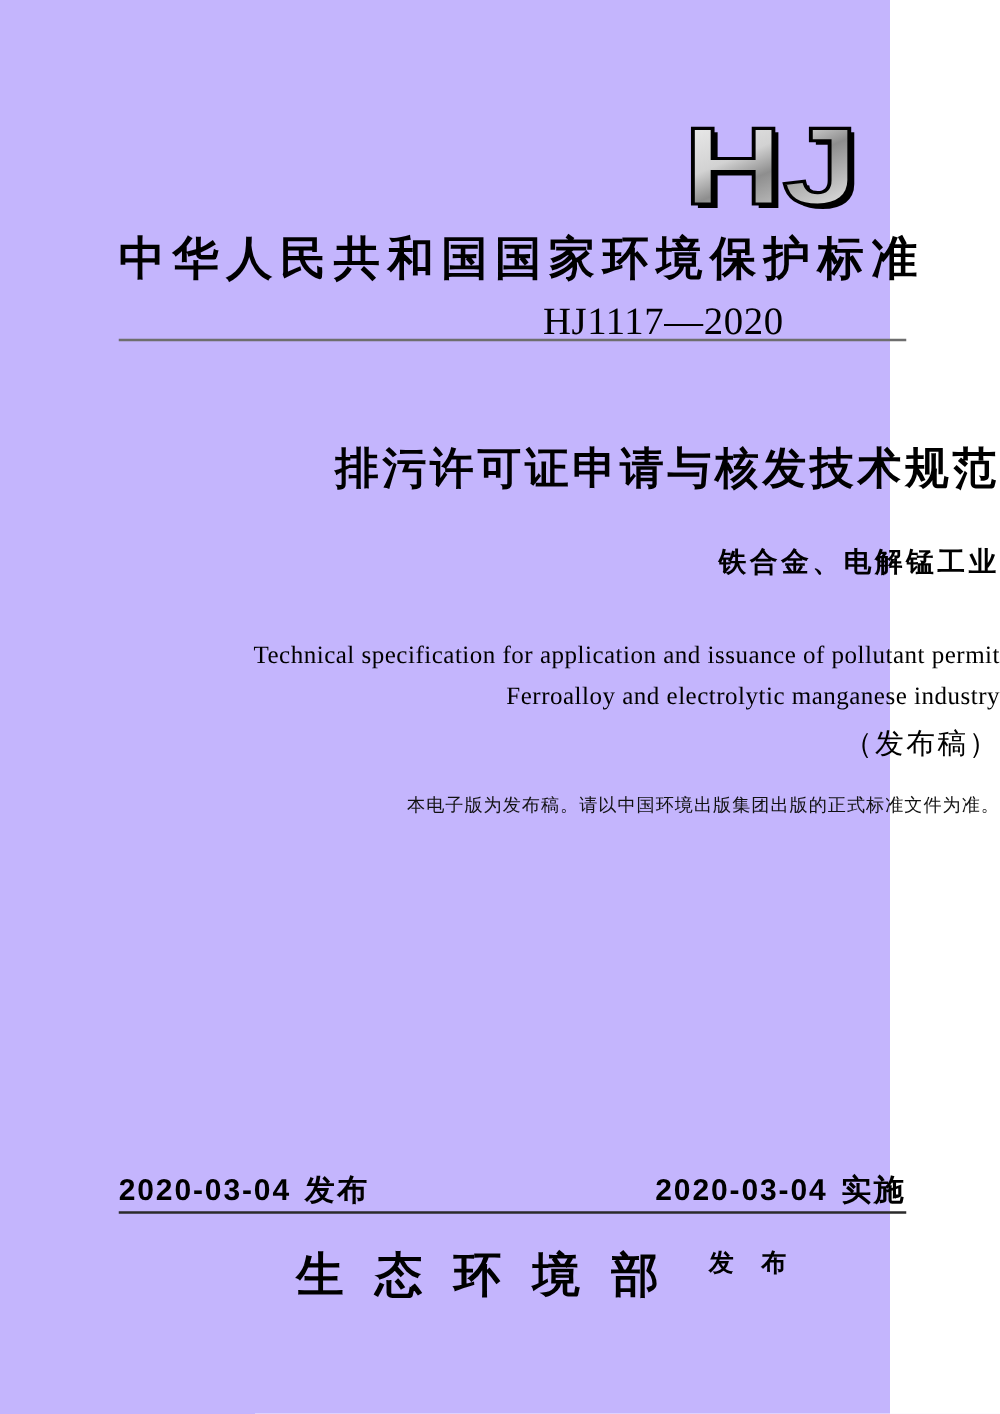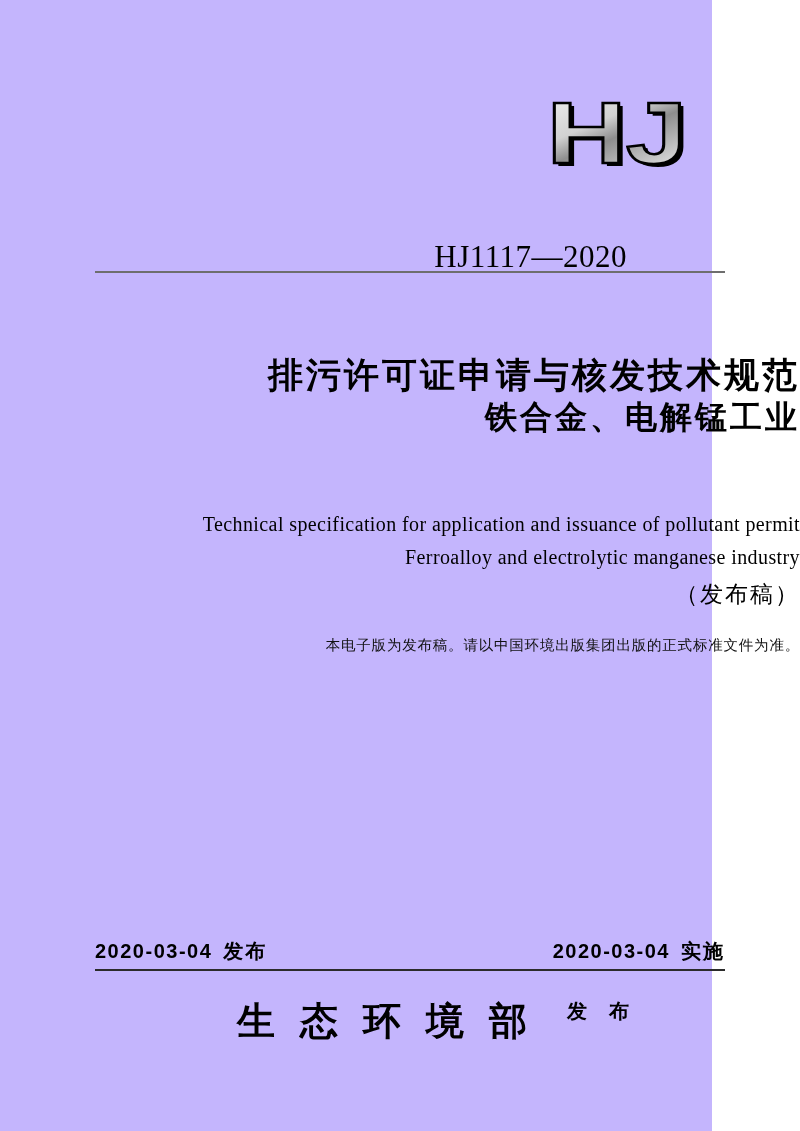--- a/index.html
+++ b/index.html
@@ -100,6 +100,7 @@
     </svg>
   </div>
 
+  <div class="abs org-title">中华人民共和国国家环境保护标准</div>
   <div class="abs std-no">HJ1117—2020</div>
   <div class="abs rule rule-top"></div>
 

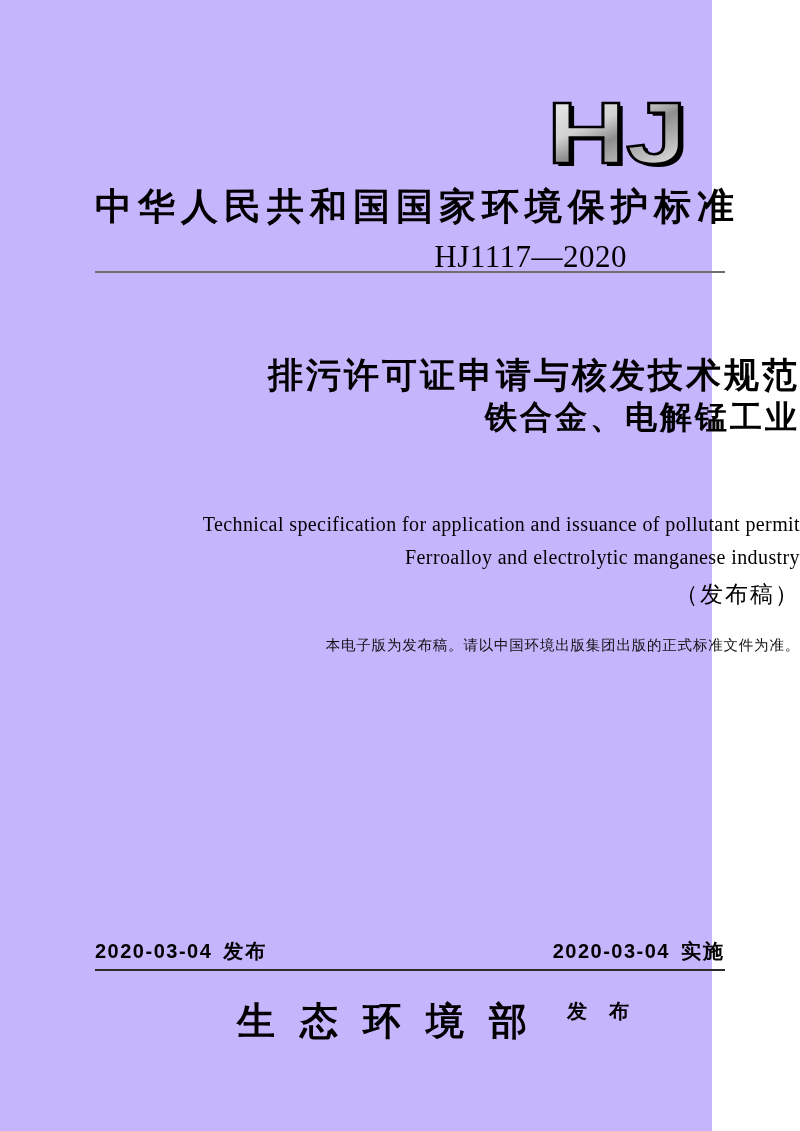--- a/index.html
+++ b/index.html
@@ -41,7 +41,7 @@
   
   .centered { left: 0; width: 800px; text-align: right; }
   .title-zh1 { top: 357px; font-size: 35px; font-weight: bold; letter-spacing: 3px; }
-  .title-zh2 { top: 401px; font-size: 32px; font-weight: bold; letter-spacing: 3px; }
+  .title-zh2 { top: 439px; font-size: 22px; font-weight: bold; letter-spacing: 3px; }
   .title-en {
     font-family: "Liberation Serif", serif;
     font-size: 20px; letter-spacing: 0.4px;

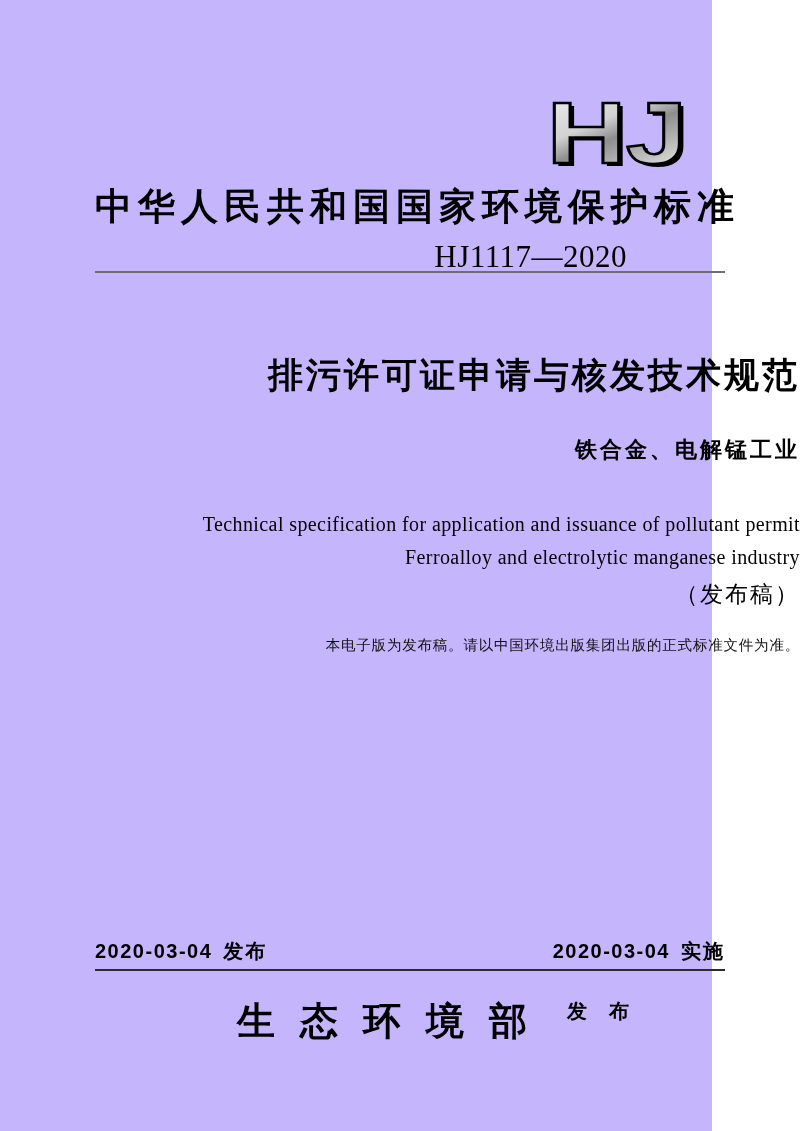--- a/index.html
+++ b/index.html
@@ -62,7 +62,7 @@
   .date-row {
     left: 95px; top: 941px; width: 630px;
     display: flex; justify-content: space-between;
-    font-size: 20px; font-weight: bold;
+    font-size: 24px; font-weight: bold;
   }
   .date-block { display: flex; align-items: baseline; gap: 11px; }
   .date-num { letter-spacing: 1.5px; }

